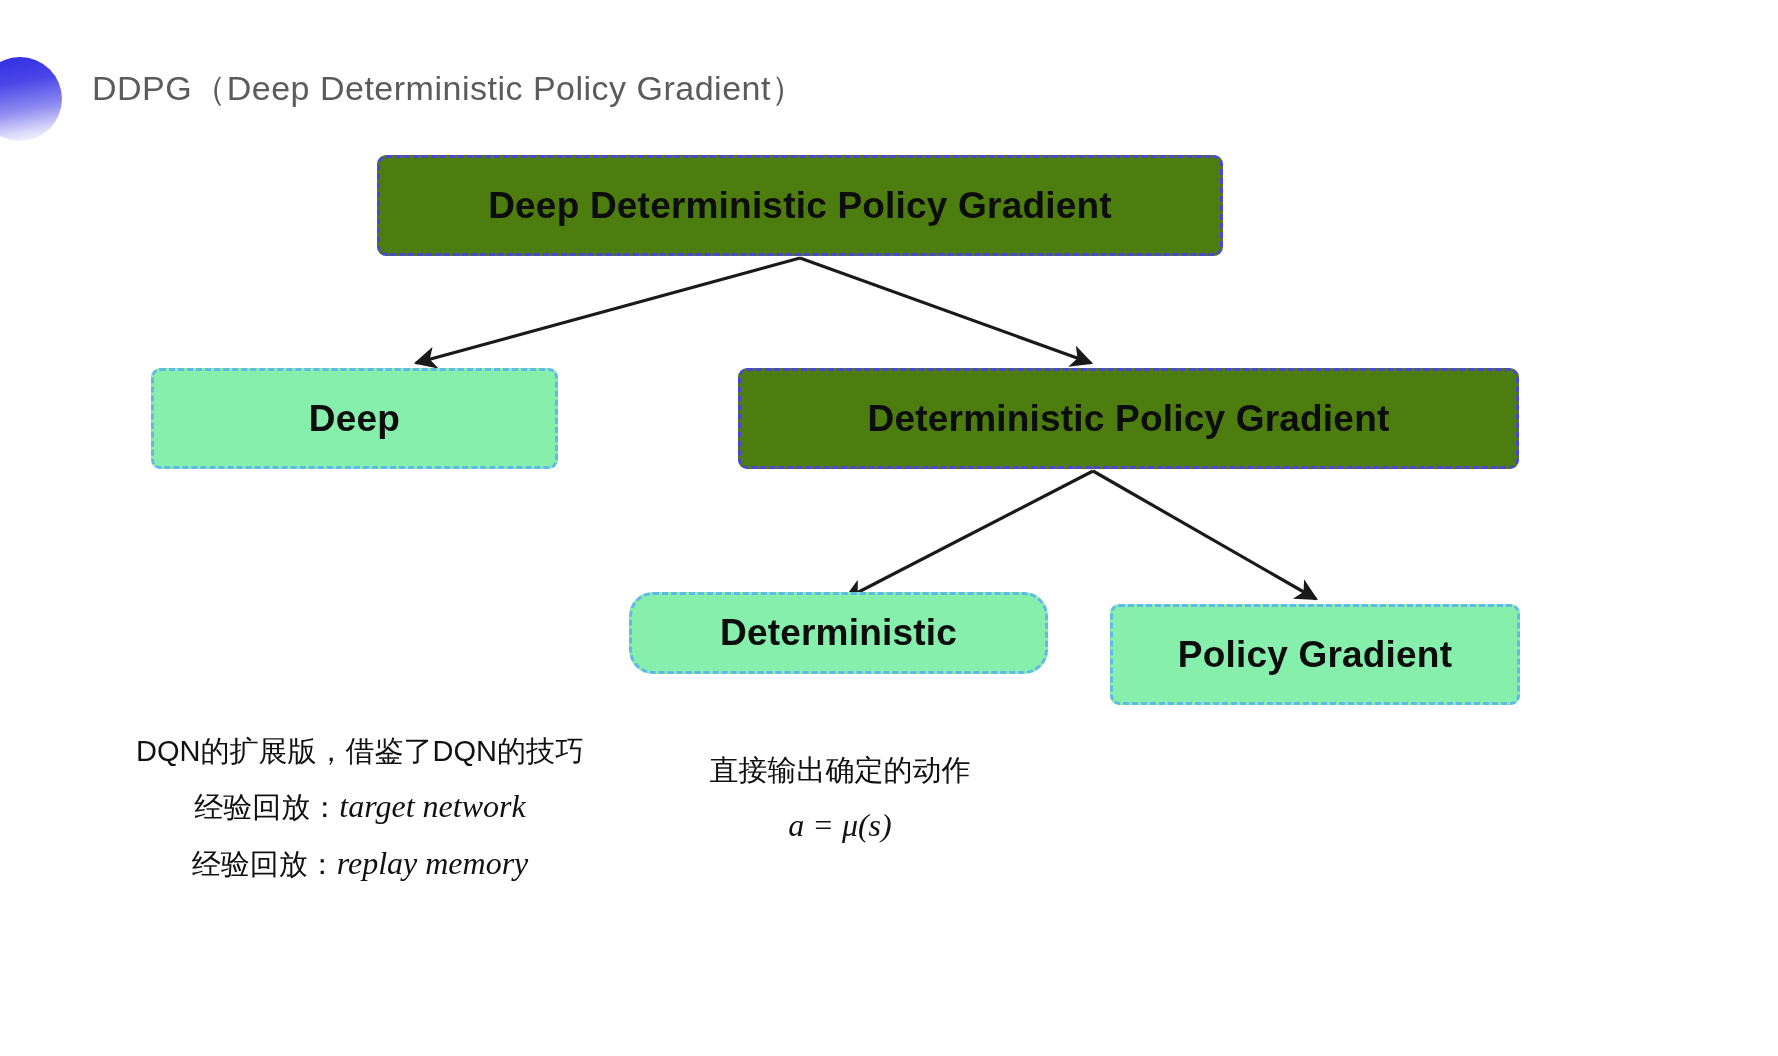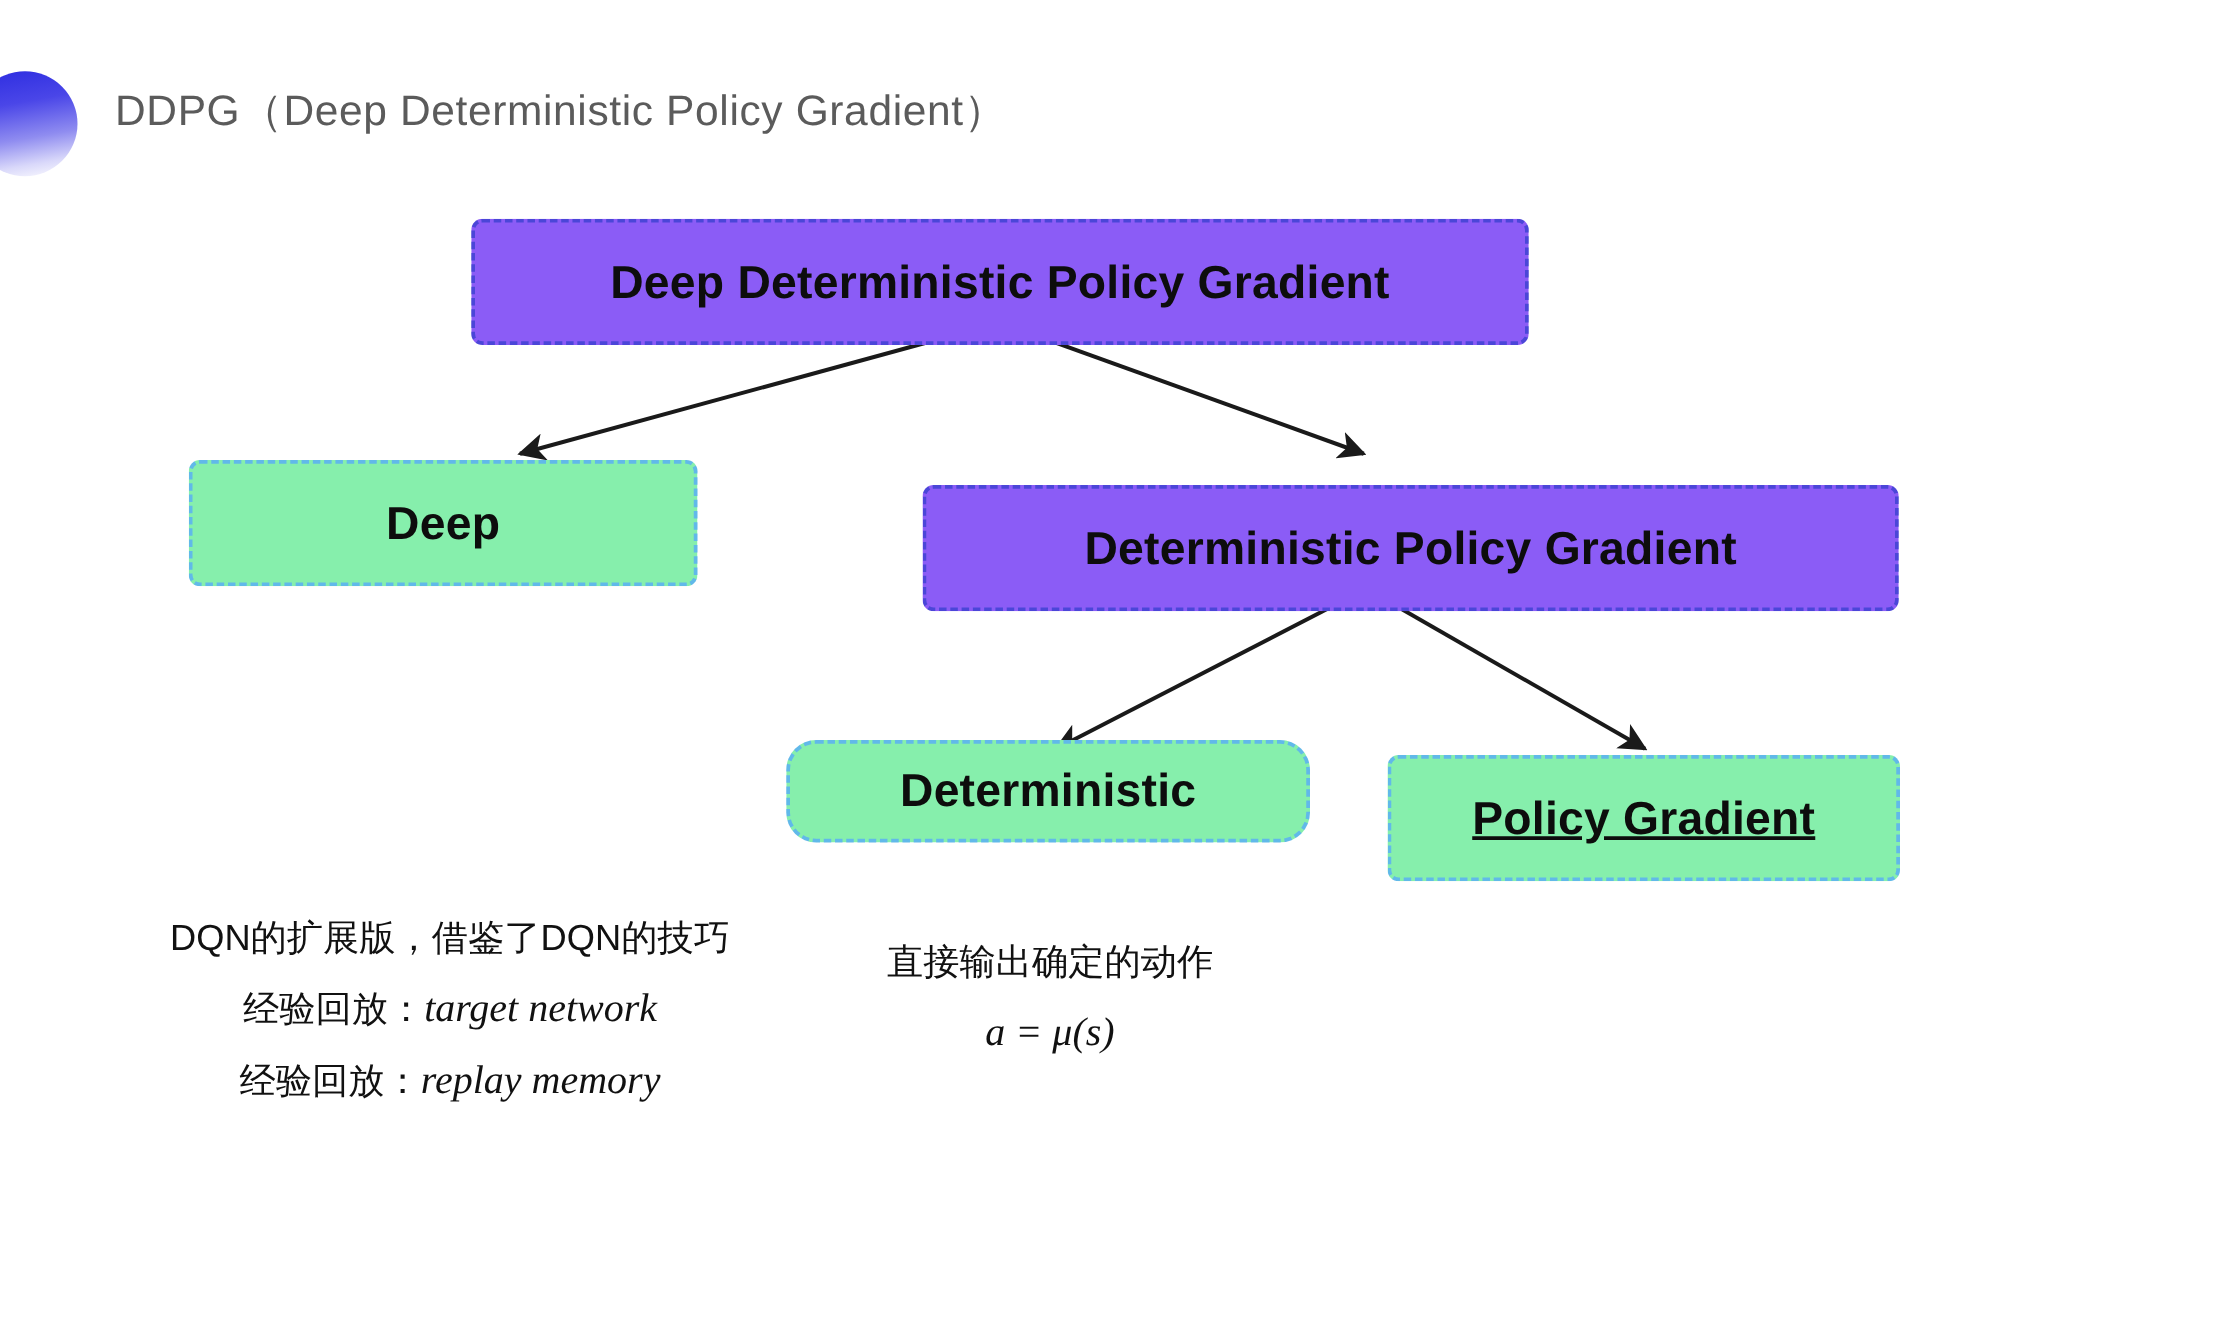--- a/index.html
+++ b/index.html
@@ -54,9 +54,8 @@
     letter-spacing: 0.2px;
   }
   .node.purple {
-    background: #8b5cf6;
+    background: #4d7c0f;
     border: 3px dashed #4b46d8;
-    margin-top: 20px;
   }
   .node.blue {
     background: #86efac;

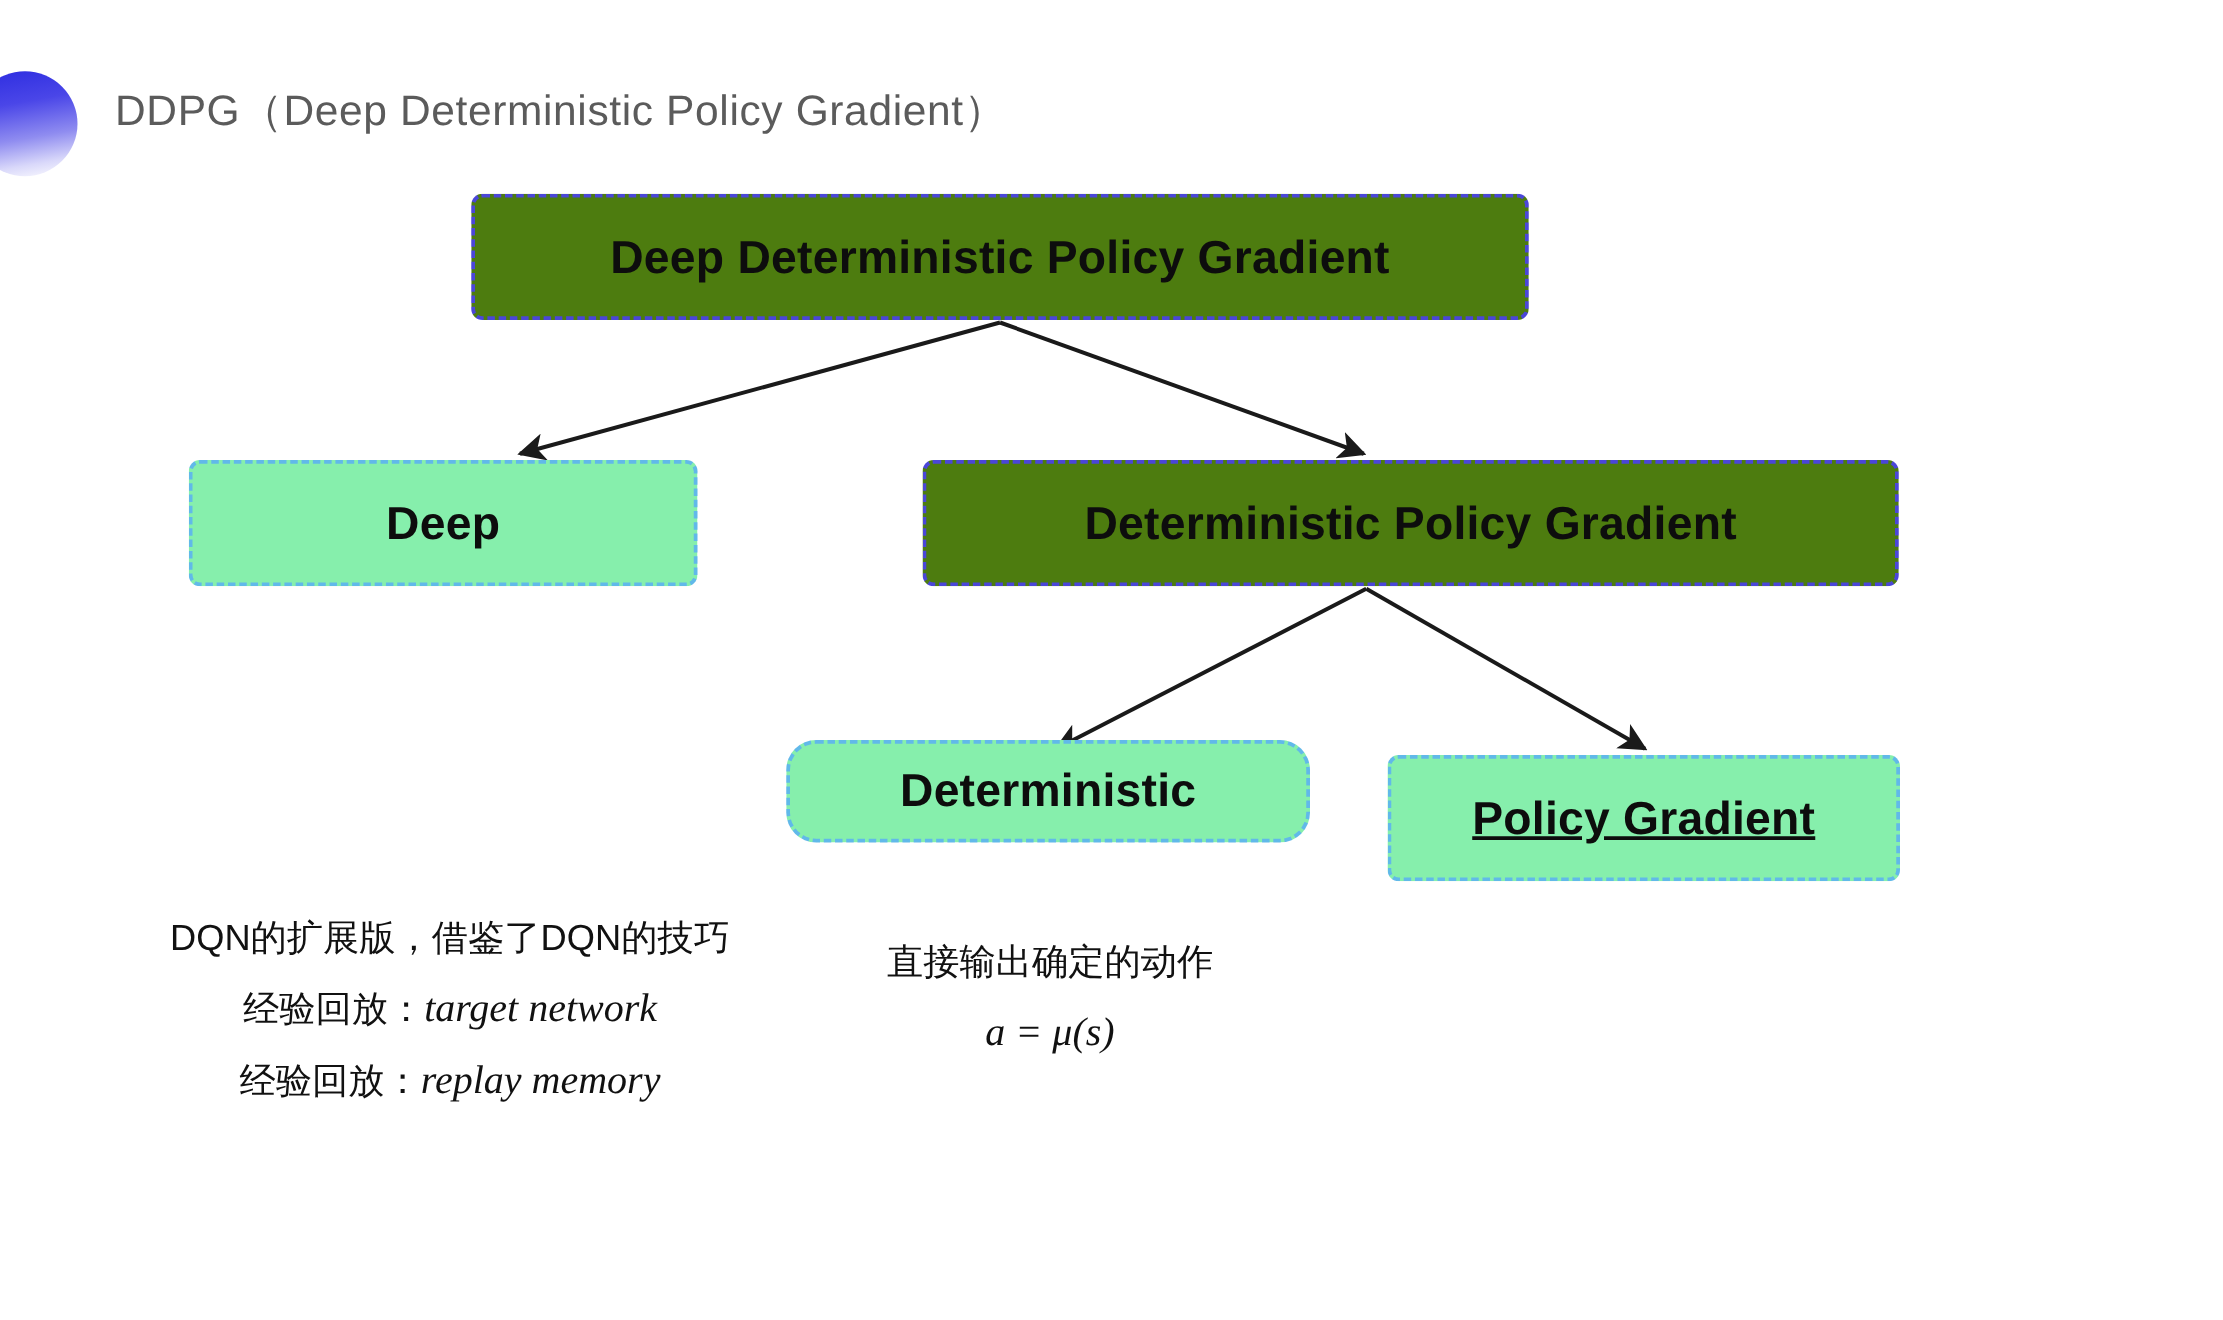--- a/index.html
+++ b/index.html
@@ -66,7 +66,7 @@
   #node-deep      { left: 151px;  top: 368px; width: 407px; height: 101px; }
   #node-dpg       { left: 738px;  top: 368px; width: 781px; height: 101px; }
   #node-determ    { left: 629px;  top: 592px; width: 419px; height: 82px; border-radius: 24px; }
-  #node-pg        { left: 1110px; top: 604px; width: 410px; height: 101px; text-decoration: underline; }
+  #node-pg        { left: 1110px; top: 604px; width: 410px; height: 101px; }
 
   
   #arrow-layer {

